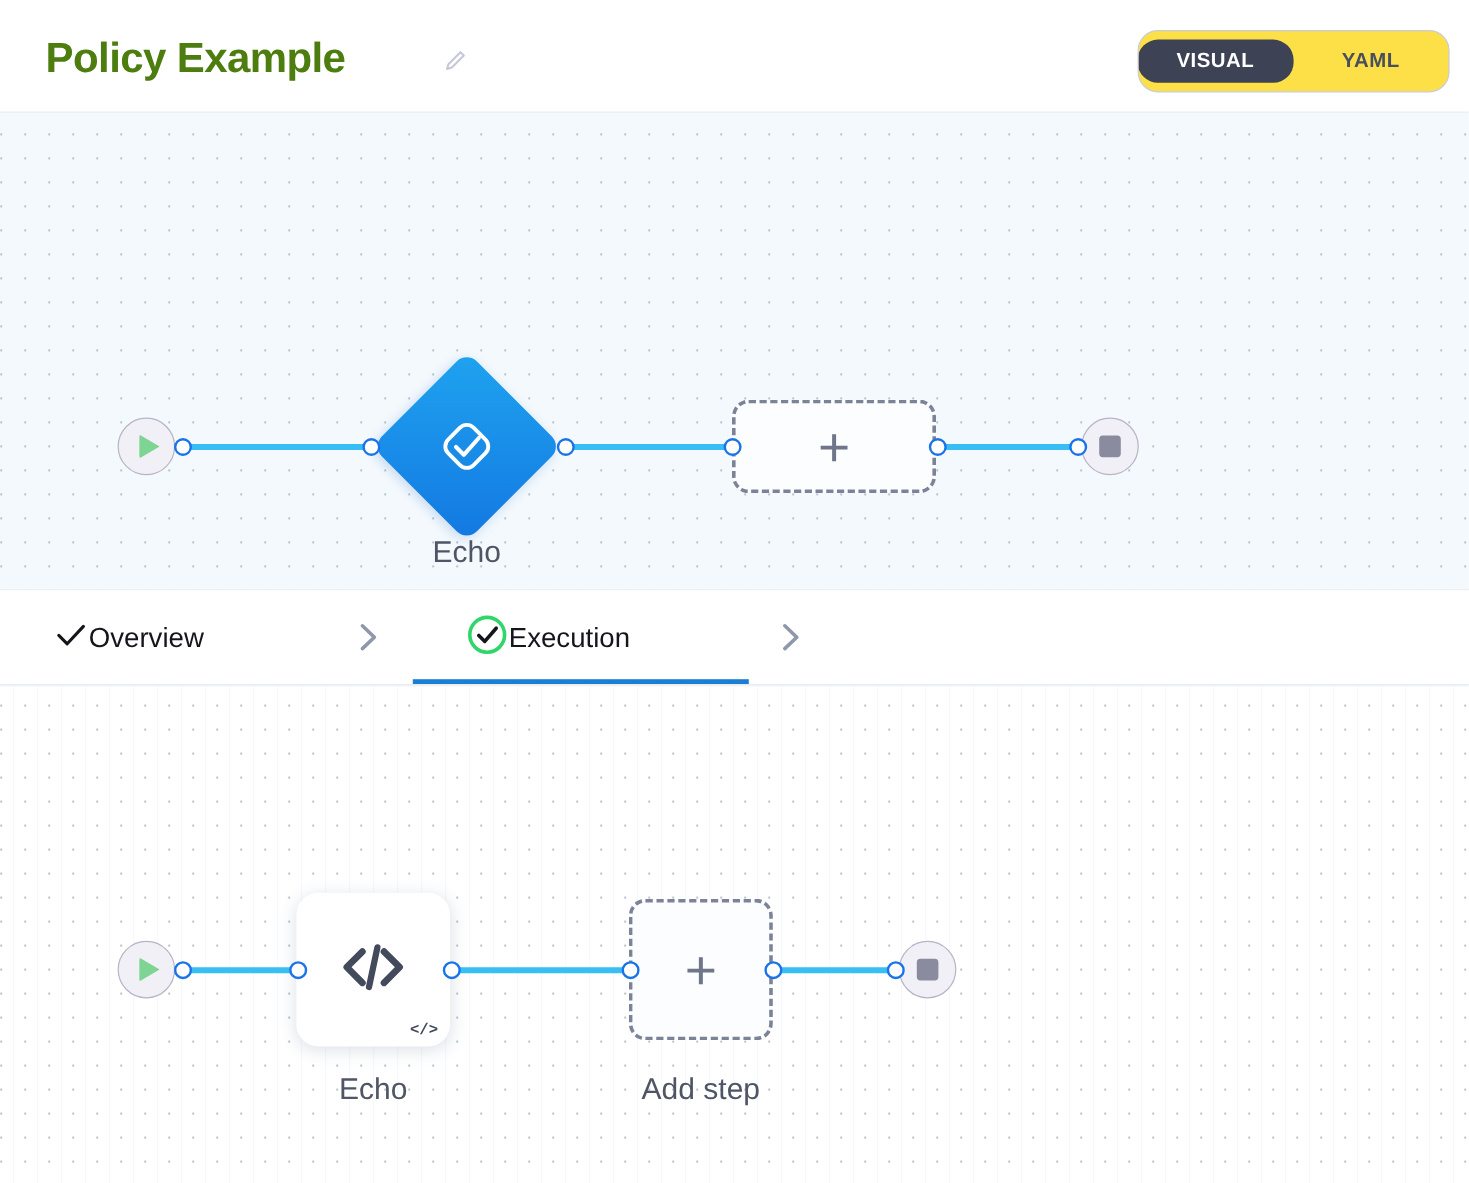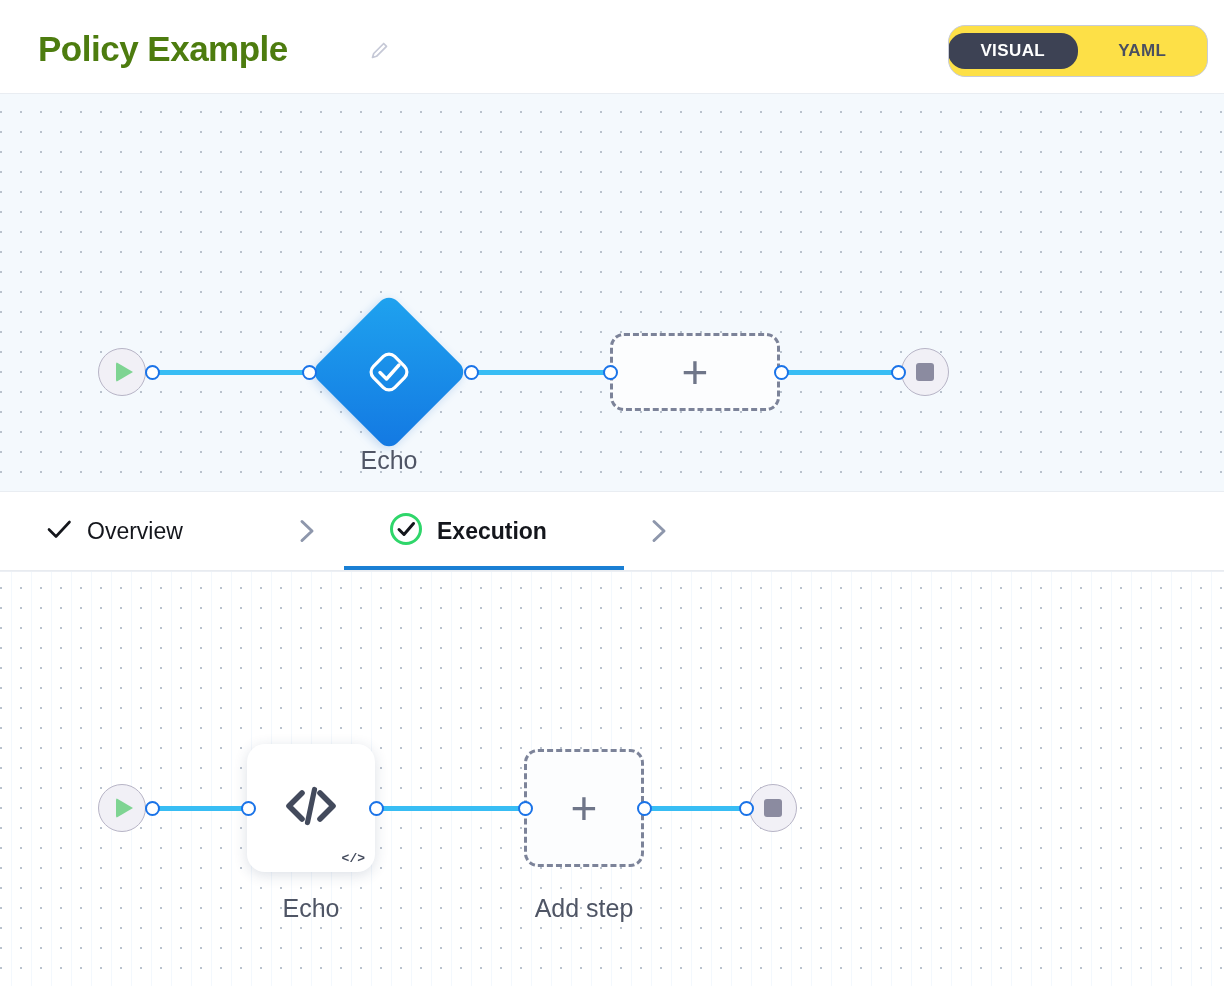--- a/index.html
+++ b/index.html
@@ -105,7 +105,6 @@
     top: 0; height: 78px;
     display: flex;
     align-items: center;
-    gap: 13px;
     cursor: pointer;
   }
   .tab-label {

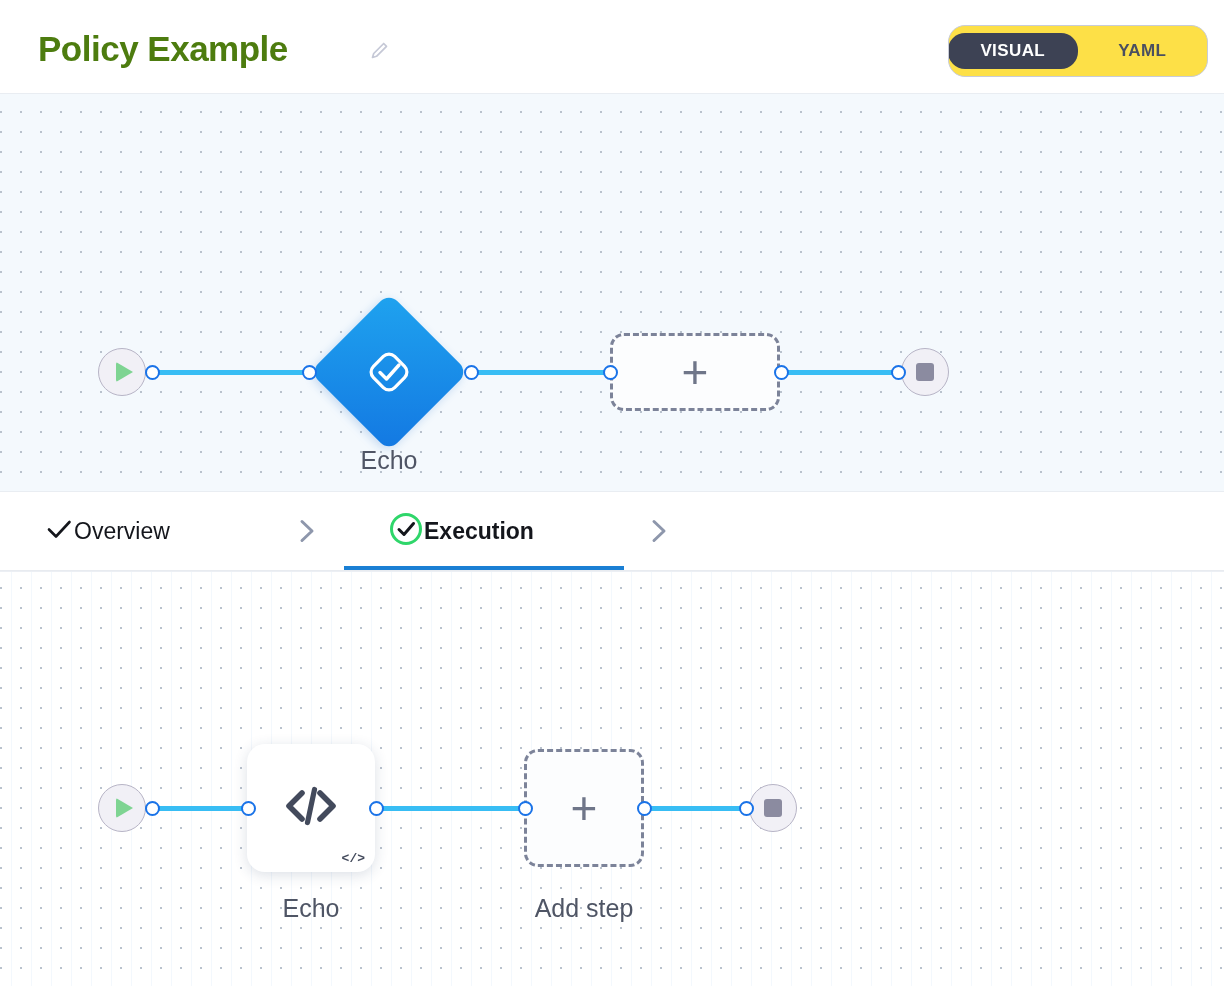--- a/index.html
+++ b/index.html
@@ -112,7 +112,7 @@
     color: #14161c;
     white-space: nowrap;
   }
-  .tab.active .tab-label { font-weight: bold; text-align: center; }
+  .tab.active .tab-label { font-weight: normal; text-align: center; }
   .tab-underline {
     position: absolute;
     bottom: 0; left: 0;

